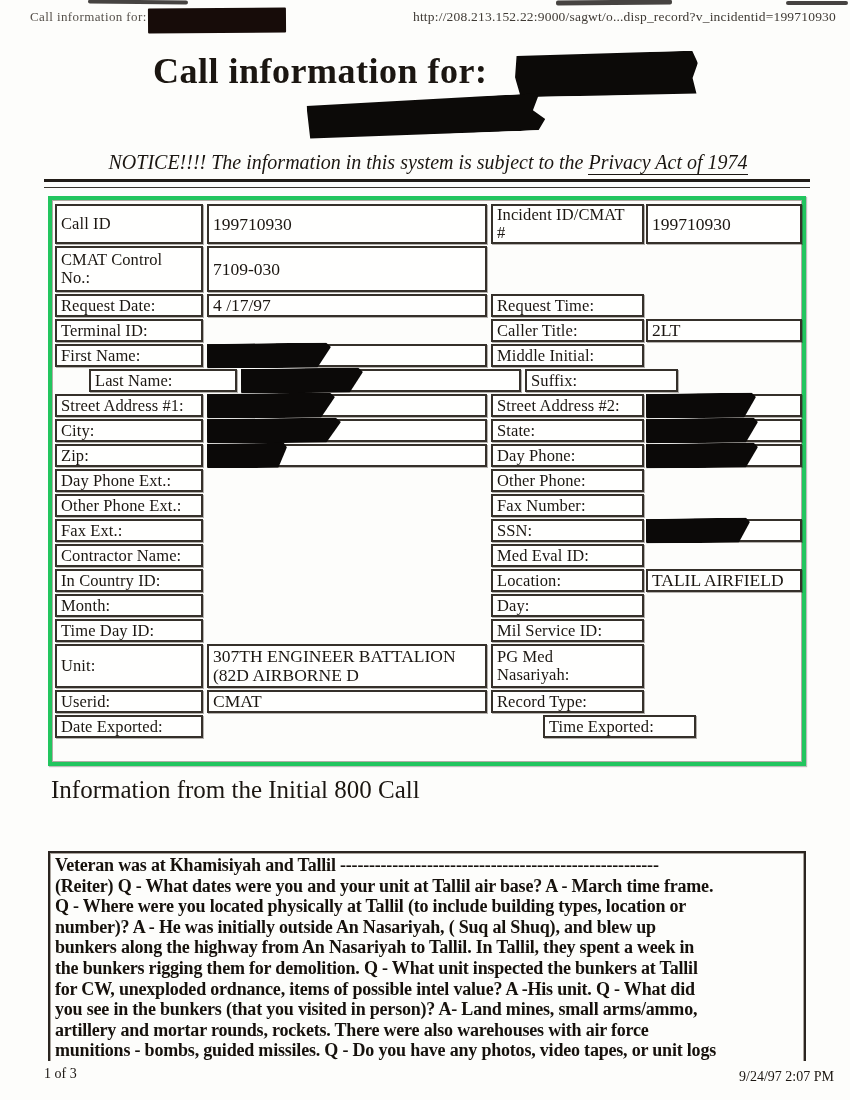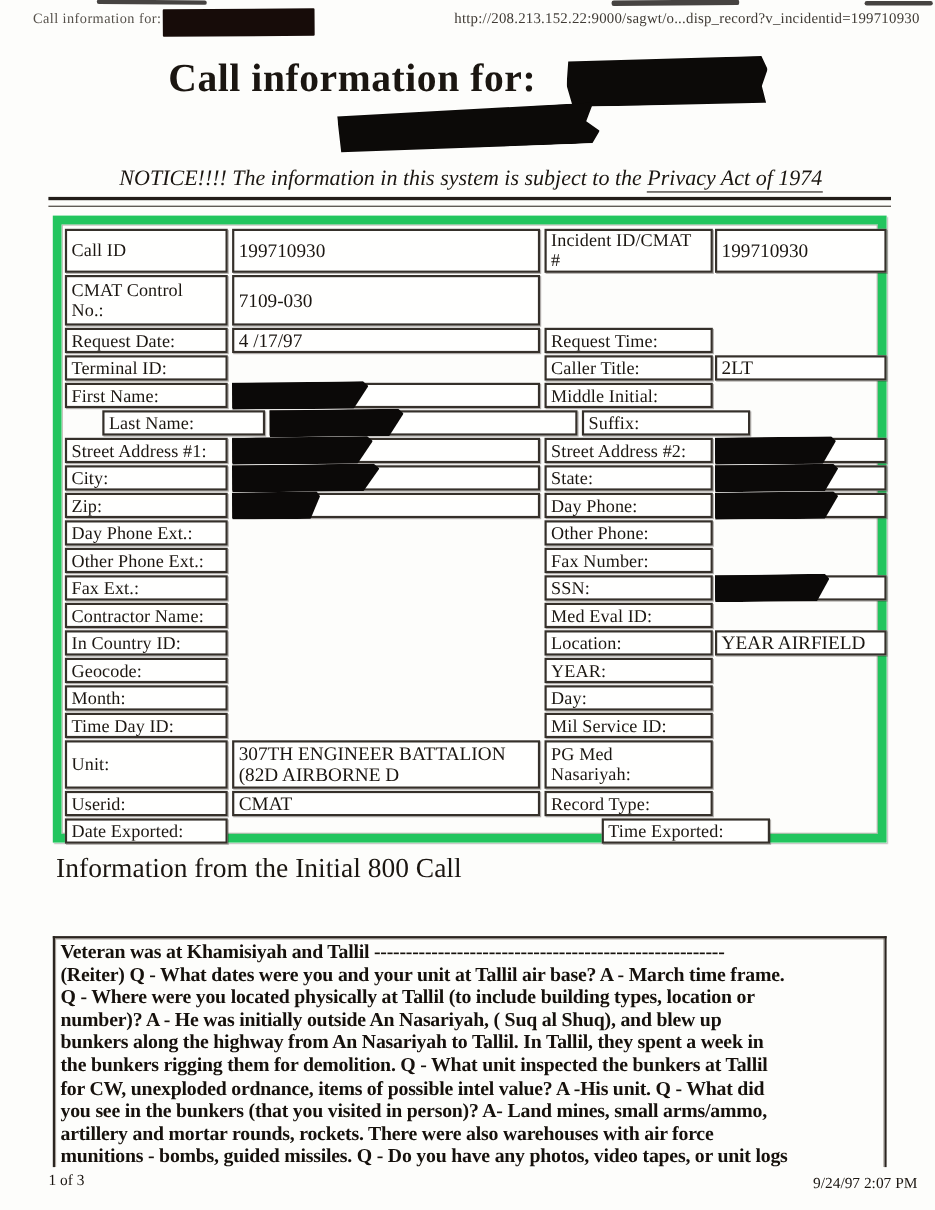--- a/index.html
+++ b/index.html
@@ -36,7 +36,7 @@
 
   
   .ftable{position:absolute;left:48px;top:196px;width:758px;height:570px;box-sizing:border-box;
-    border:8px solid #22c55e;box-shadow:inset 0 0 0 1px rgba(100,90,78,.5),1px 1px 1px rgba(0,0,0,.25);
+    border:4px solid #22c55e;box-shadow:inset 0 0 0 1px rgba(100,90,78,.5),1px 1px 1px rgba(0,0,0,.25);
     padding:4px 3px;display:flex;flex-direction:column;gap:2px;}
   .frow{display:flex;align-items:stretch;flex:none;}
   .slot{flex:none;display:flex;}

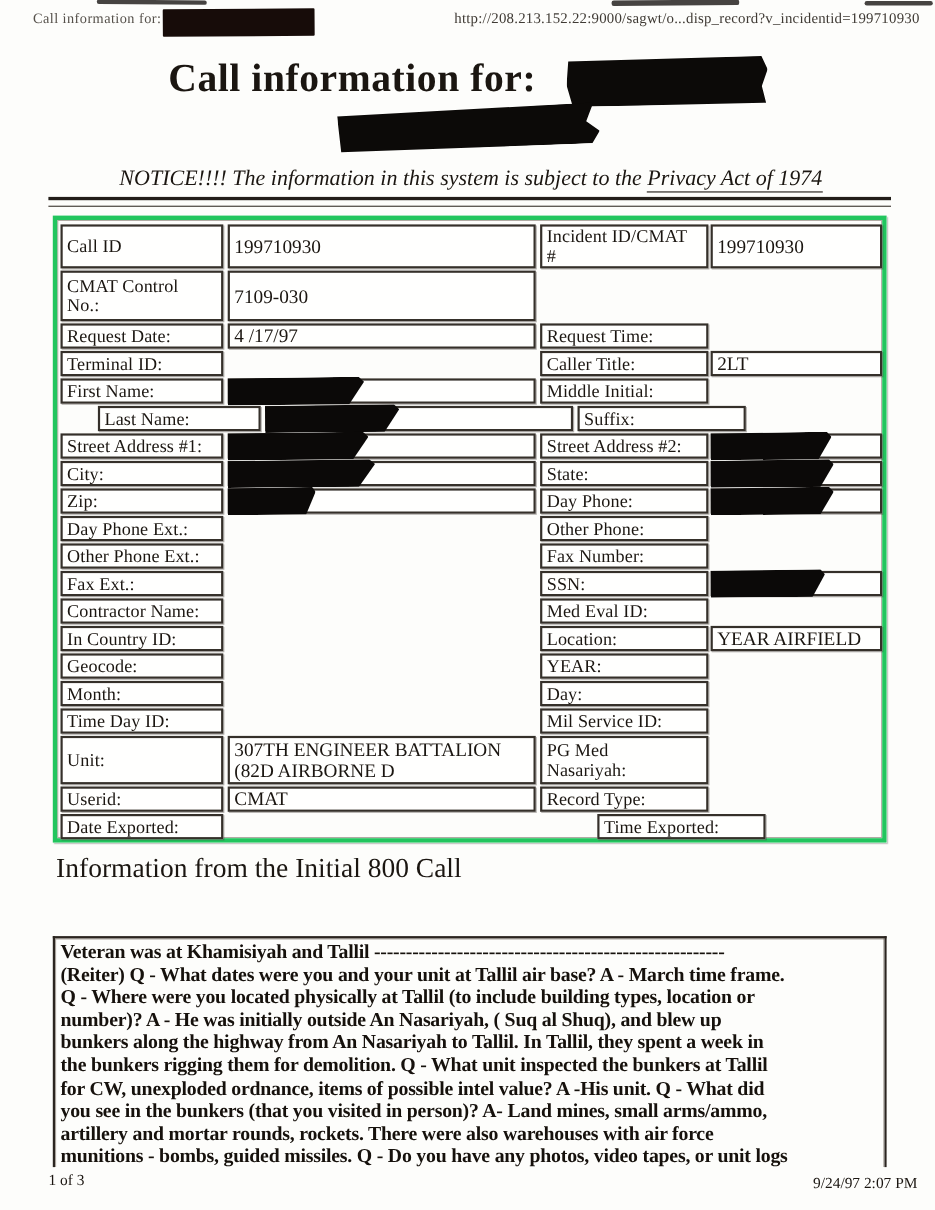--- a/index.html
+++ b/index.html
@@ -345,7 +345,7 @@
         </div>
         <div class="slot c4">
           <div class="fbox">
-            <span class="vtxt">YEAR AIRFIELD</span>
+            <span class="vtxt">TALIL AIRFIELD</span>
           </div>
         </div>
       </div>

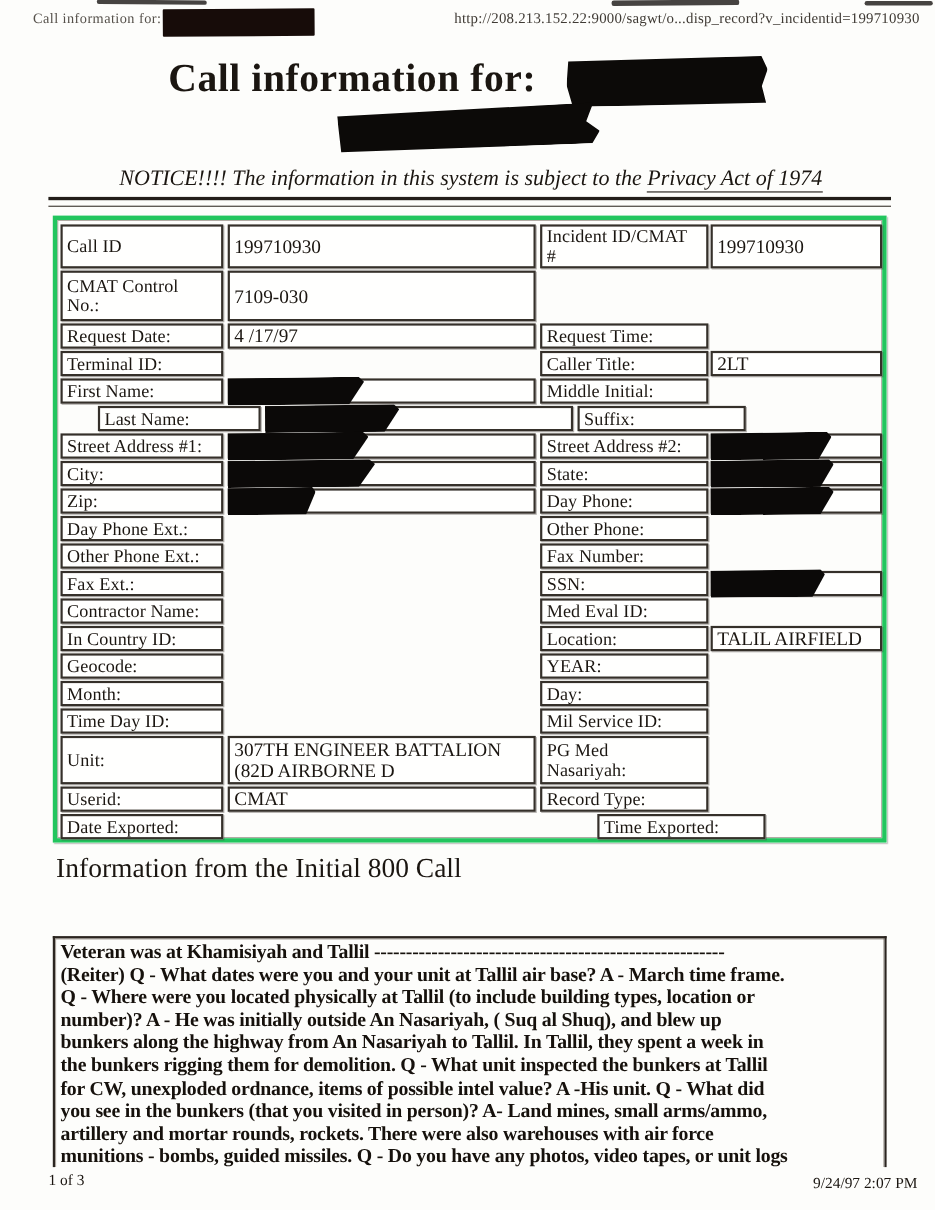--- a/index.html
+++ b/index.html
@@ -352,20 +352,6 @@
       <div class="frow" style="height: 23px;">
         <div class="slot c1">
           <div class="fbox">
-            <span class="btxt">Geocode:</span>
-          </div>
-        </div>
-        <div class="slot c2"></div>
-        <div class="slot c3">
-          <div class="fbox">
-            <span class="btxt">YEAR:</span>
-          </div>
-        </div>
-        <div class="slot c4"></div>
-      </div>
-      <div class="frow" style="height: 23px;">
-        <div class="slot c1">
-          <div class="fbox">
             <span class="btxt">Month:</span>
           </div>
         </div>

